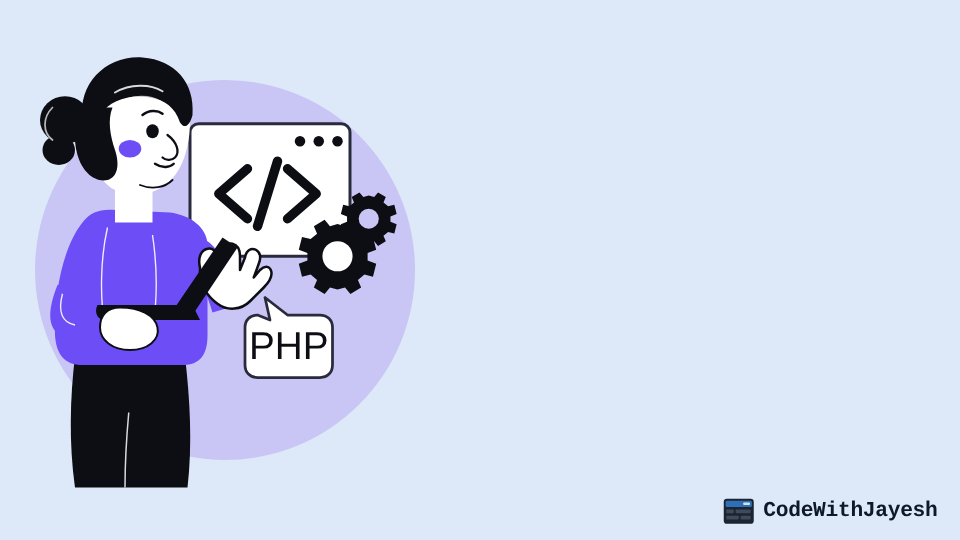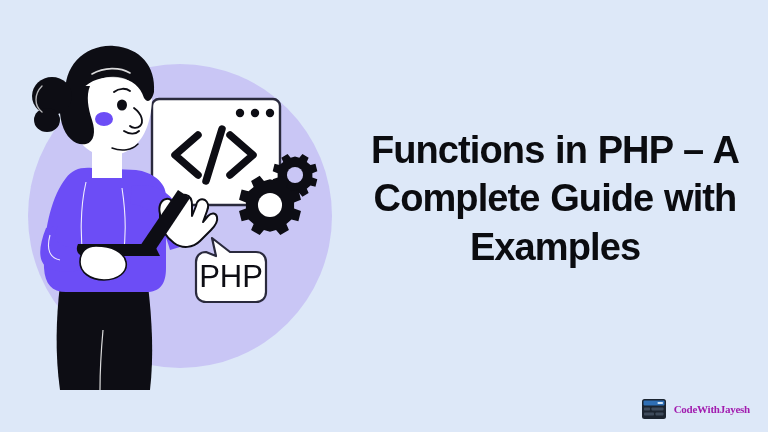--- a/index.html
+++ b/index.html
@@ -195,9 +195,6 @@
     </svg>
   </div>
 
-  <div class="title-block">
-    <h1 class="title-text">Functions in PHP – A Complete Guide with Examples</h1>
-  </div>
 
   <div class="brand">
     <svg class="brand-icon" viewBox="0 0 26 22" xmlns="http://www.w3.org/2000/svg">

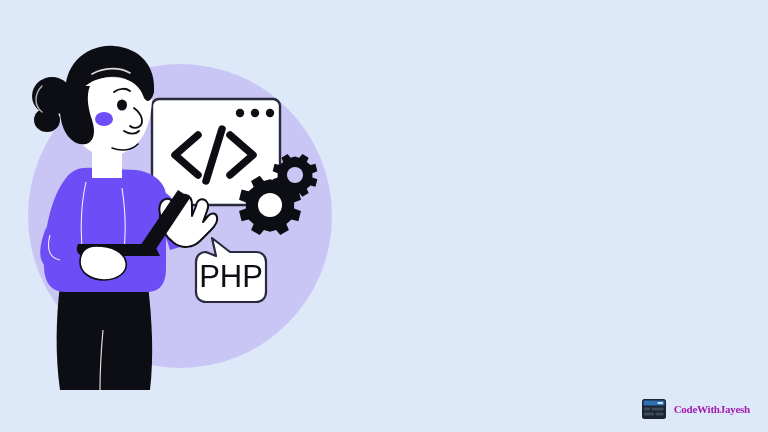--- a/index.html
+++ b/index.html
@@ -69,11 +69,11 @@
     flex: 0 0 auto;
   }
   .brand-name {
-    font-family: Liberation Serif, serif;
+    font-family: Liberation Mono, monospace;
     font-weight: 700;
-    font-size: 11px;
+    font-size: 17px;
     letter-spacing: -0.25px;
-    color: #a21caf;
+    color: #0f172a;
     white-space: nowrap;
   }
 </style>

